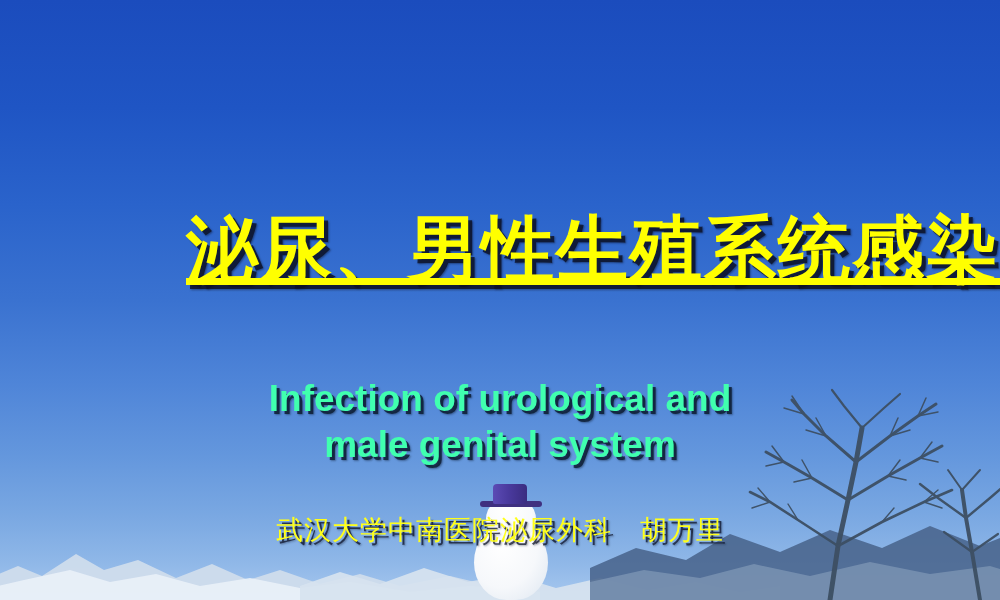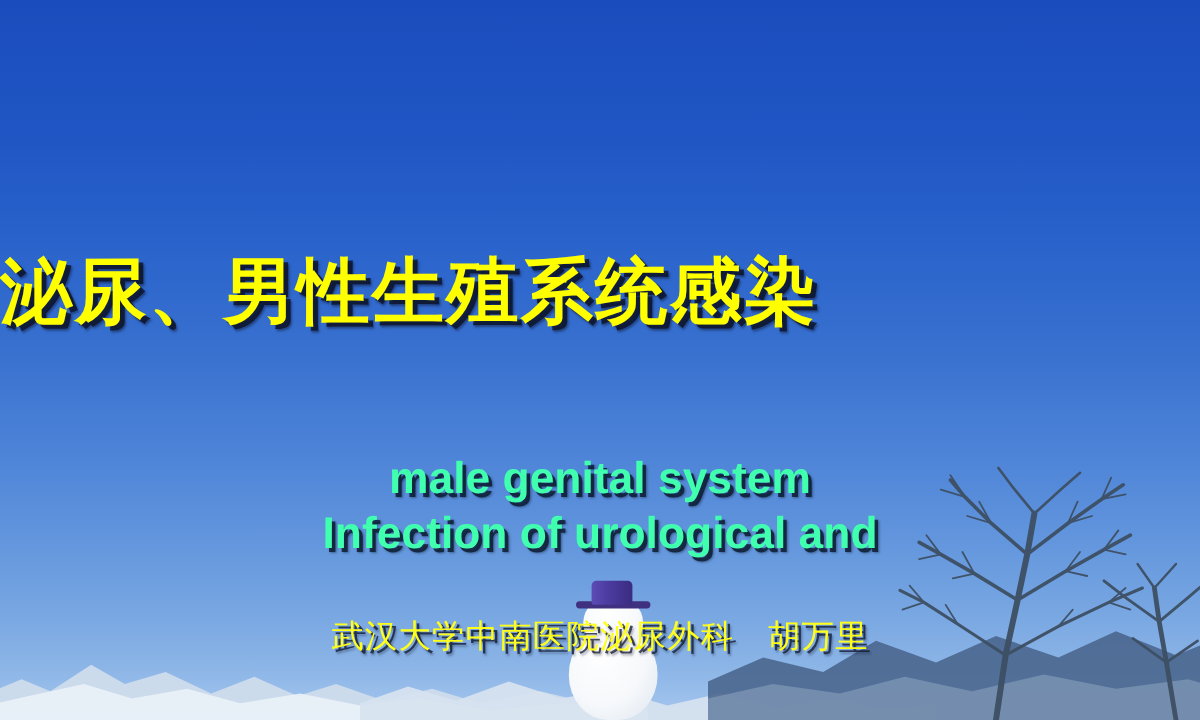--- a/index.html
+++ b/index.html
@@ -121,8 +121,8 @@
     top: 213px;
     left: 0;
     width: 1000px;
-    text-align: left;
-    font-size: 60px;
+    text-align: right;
+    font-size: 72px;
     line-height: 1;
     font-weight: 700;
     color: #ffff00;
@@ -130,6 +130,7 @@
     text-shadow: 4px 4px 0 rgba(12, 18, 40, 0.82),
                  5px 5px 2px rgba(10, 15, 35, 0.45);
     white-space: nowrap;
+    text-decoration: underline;
   }
 
   .subtitle {

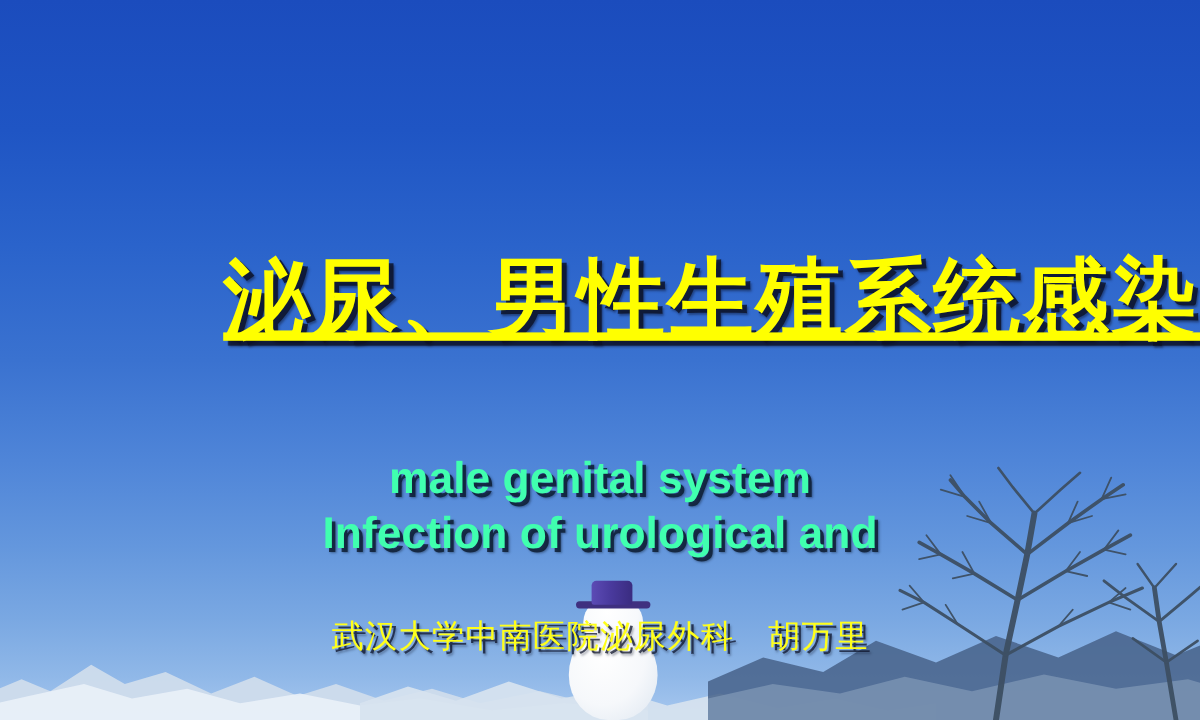--- a/index.html
+++ b/index.html
@@ -225,8 +225,8 @@
     <div class="title">泌尿、男性生殖系统感染</div>
 
     <div class="subtitle">
+      <span class="sub-line">Infection of urological and</span>
       <span class="sub-line">male genital system</span>
-      <span class="sub-line">Infection of urological and</span>
     </div>
 
     <div class="author">武汉大学中南医院泌尿外科　胡万里</div>

